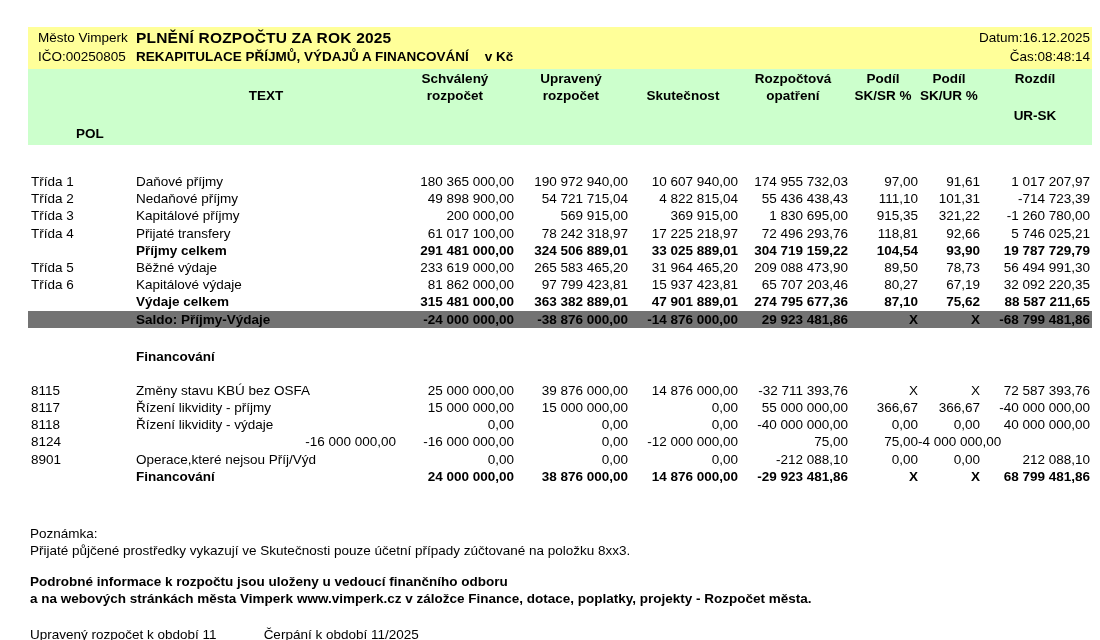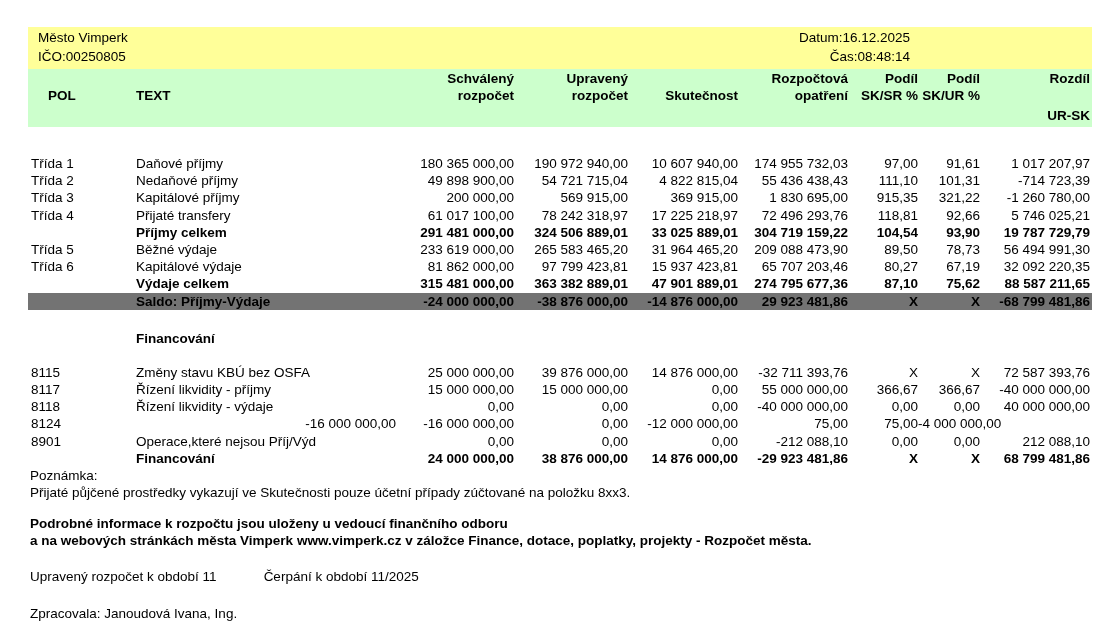--- a/index.html
+++ b/index.html
@@ -80,6 +80,10 @@
       <div>Město Vimperk</div>
       <div>IČO:00250805</div>
     </div>
+    <div class="title-block">
+      <div class="title1">PLNĚNÍ ROZPOČTU ZA ROK 2025</div>
+      <div class="title2"><span>REKAPITULACE PŘÍJMŮ, VÝDAJŮ A FINANCOVÁNÍ</span><span class="currency">v Kč</span></div>
+    </div>
     <div class="datetime-block">
       <div>Datum:16.12.2025</div>
       <div>Čas:08:48:14</div>

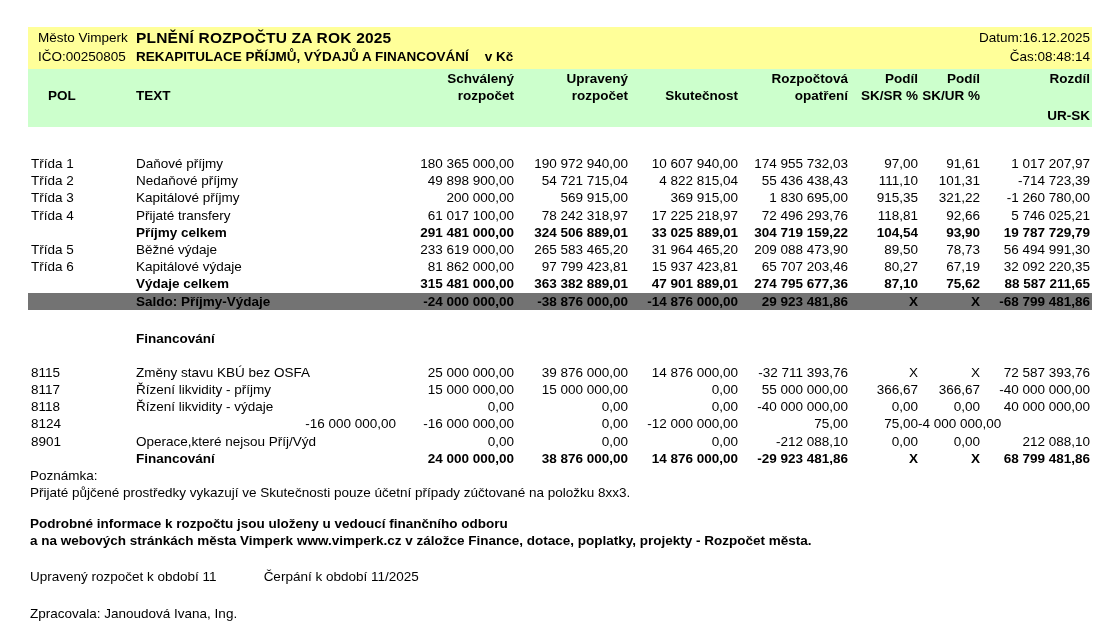--- a/index.html
+++ b/index.html
@@ -42,7 +42,7 @@
     line-height: 16.5px;
   }
   .hcell { display: flex; flex-direction: column; white-space: nowrap; }
-  .hcell span { min-height: 16.5px; }
+  .hcell span { min-height: 16.5px; text-align: center; }
   .hcell.left  { text-align: left; }
   .hcell.right { text-align: right; }
   .hcell.col1 { padding-left: 20px; }

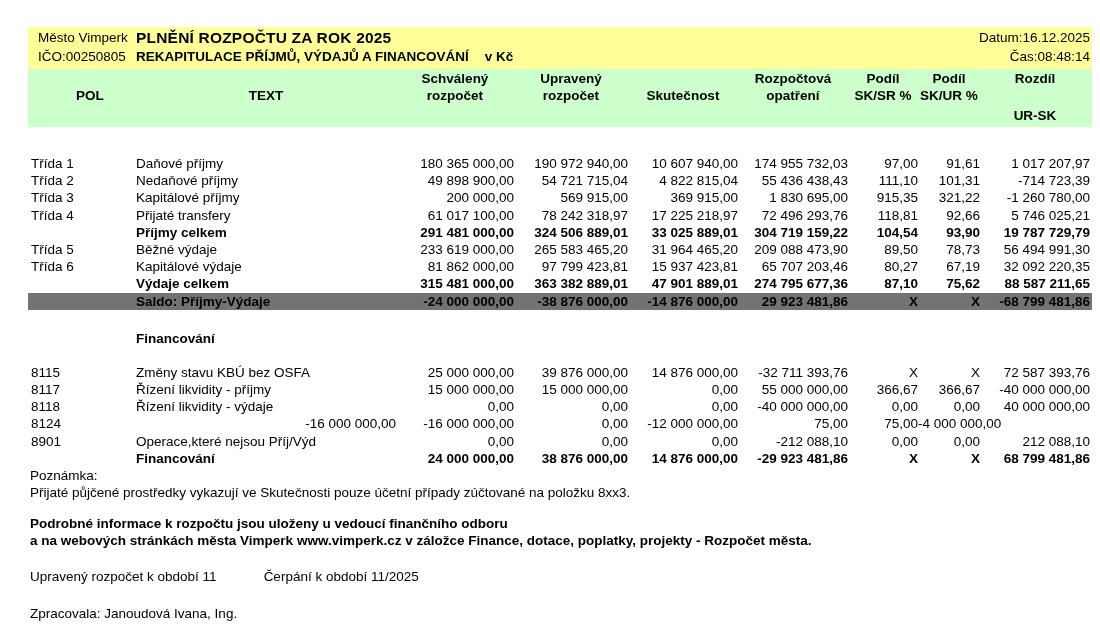--- a/index.html
+++ b/index.html
@@ -45,7 +45,7 @@
   .hcell span { min-height: 16.5px; text-align: center; }
   .hcell.left  { text-align: left; }
   .hcell.right { text-align: right; }
-  .hcell.col1 { padding-left: 20px; }
+  .hcell.col1 { padding-left: 20px; gap: 38px; }
   .hcell.col2 { padding-left: 4px; }
   .hcell.col9 { padding-right: 2px; gap: 20px; }
 

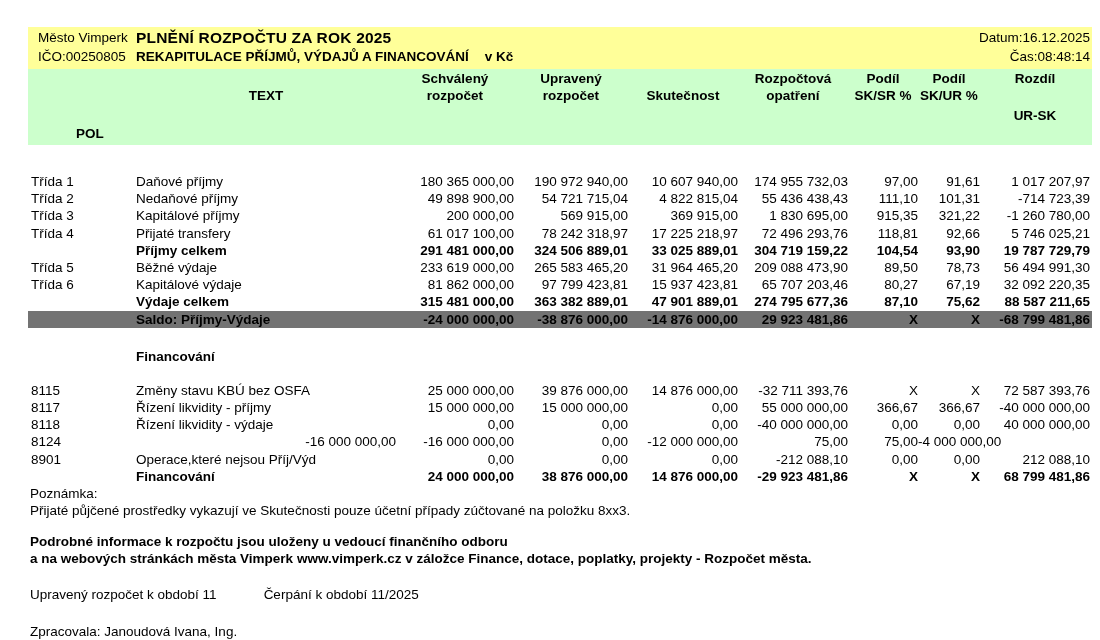--- a/index.html
+++ b/index.html
@@ -63,7 +63,7 @@
 
   
   .footer { padding-left: 2px; line-height: 17px; }
-  .note-label { }
+  .note-label { margin-top: 40px; }
   .info-line1 { margin-top: 14px; font-weight: bold; }
   .info-line2 { font-weight: bold; }
   .period { margin-top: 19px; }

